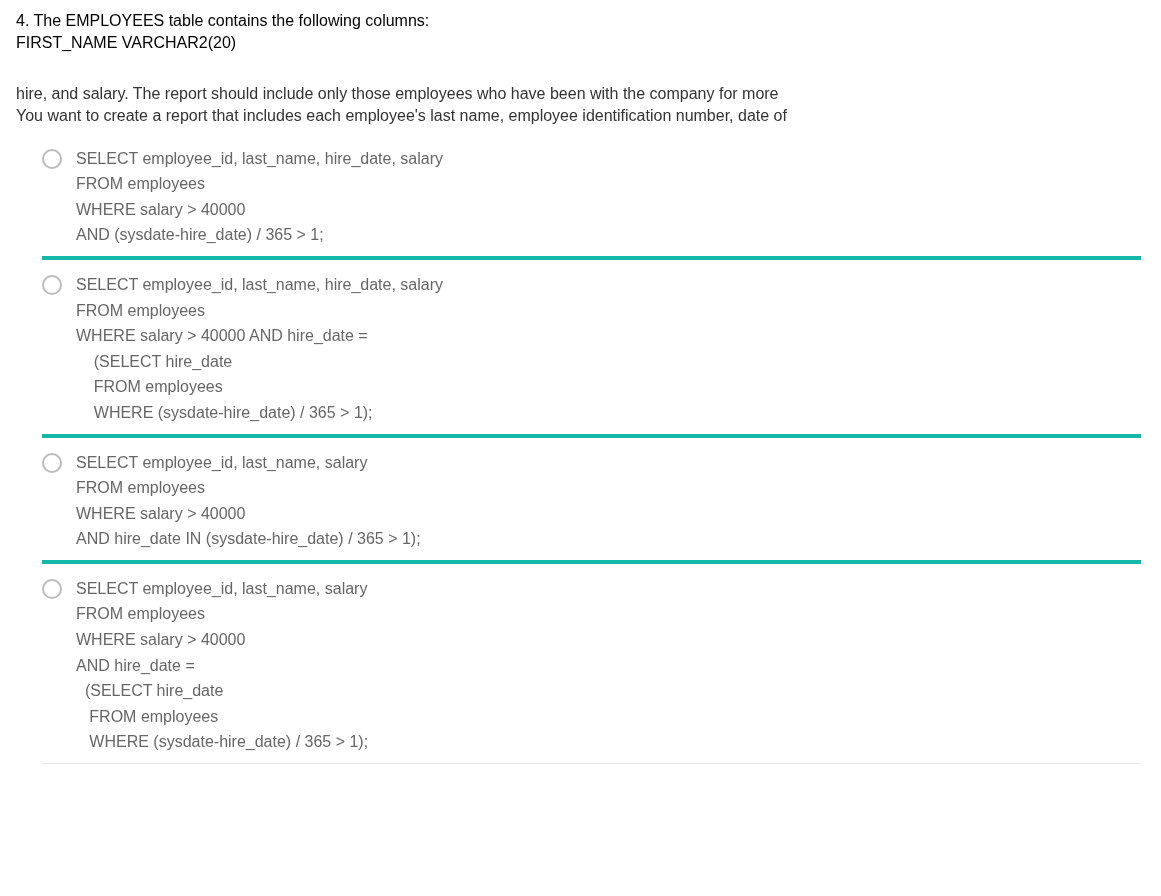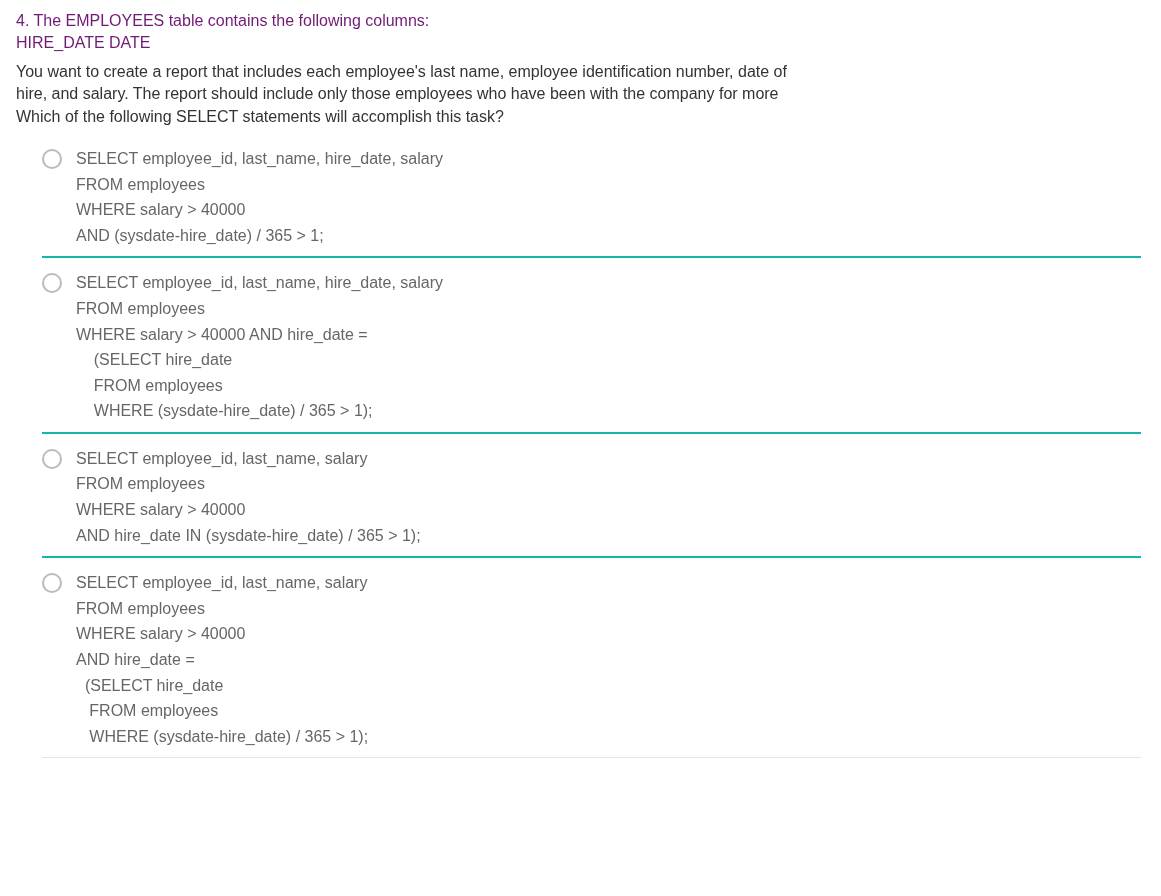--- a/index.html
+++ b/index.html
@@ -12,8 +12,8 @@
       line-height: 1.4;
     }
     .question-header {
-      color: #701a75;
-      margin-bottom: 6px;
+      color: #000000;
+      margin-bottom: 28px;
     }
     .question-header p {
       margin: 0;

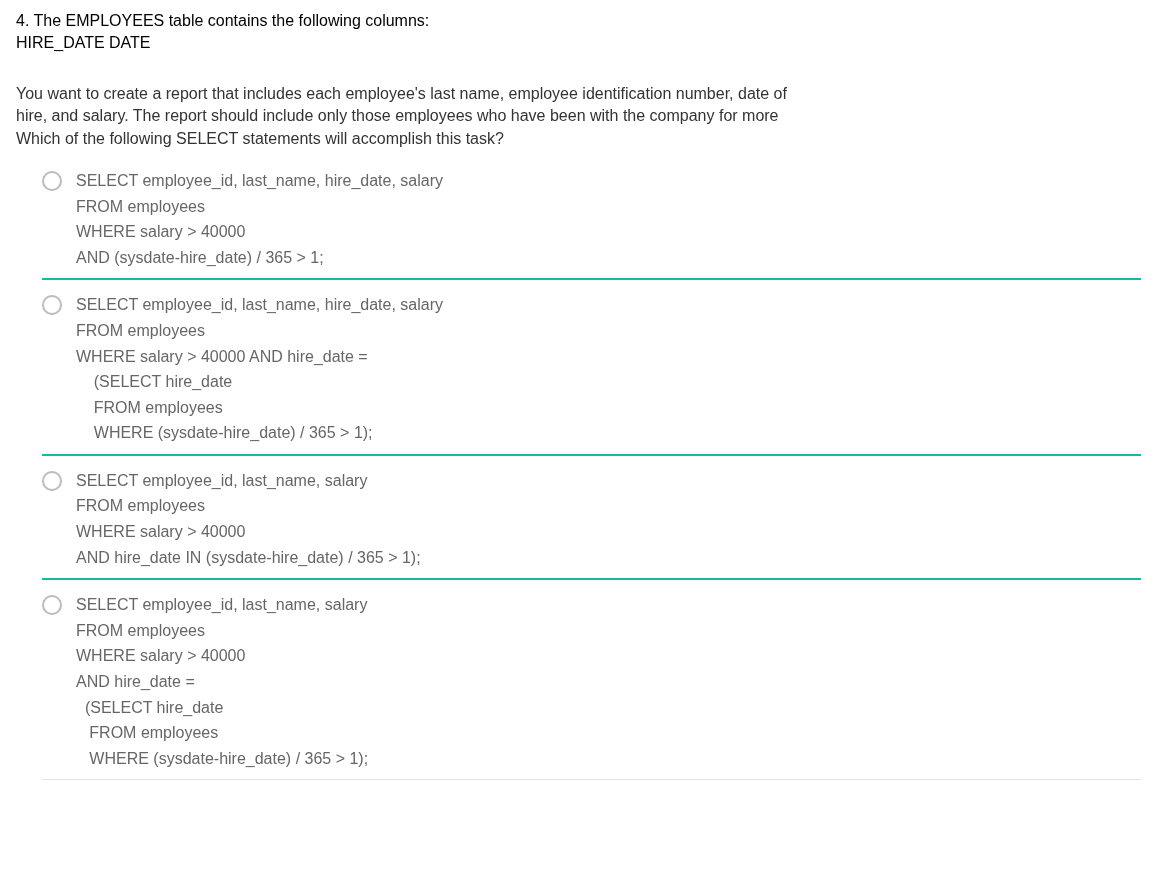--- a/index.html
+++ b/index.html
@@ -59,6 +59,7 @@
 
 <div class="question-header">
   <p>4. The EMPLOYEES table contains the following columns:</p>
+  <p>FIRST_NAME VARCHAR2(20)</p>
   <p>HIRE_DATE DATE</p>
 </div>
 

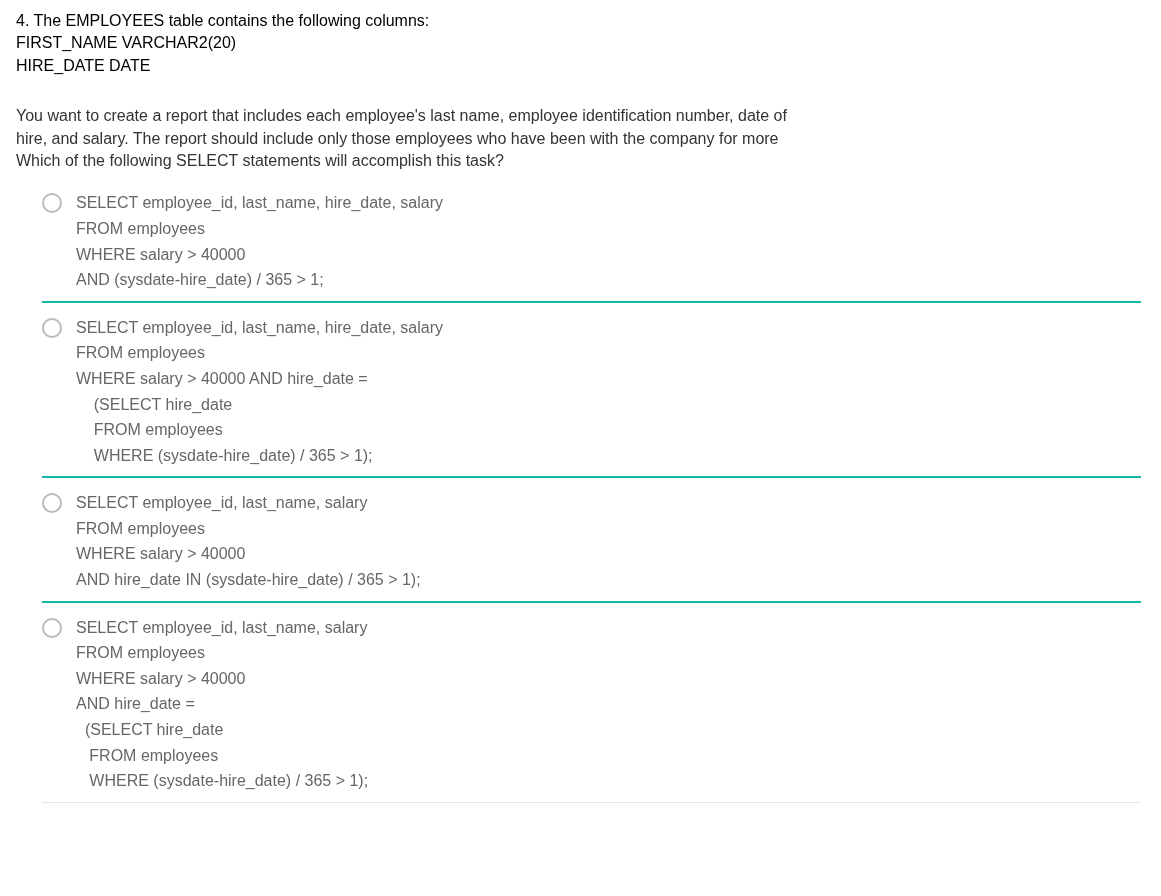--- a/index.html
+++ b/index.html
@@ -60,7 +60,6 @@
 <div class="question-header">
   <p>4. The EMPLOYEES table contains the following columns:</p>
   <p>FIRST_NAME VARCHAR2(20)</p>
-  <p>HIRE_DATE DATE</p>
 </div>
 
 <div class="question-body">

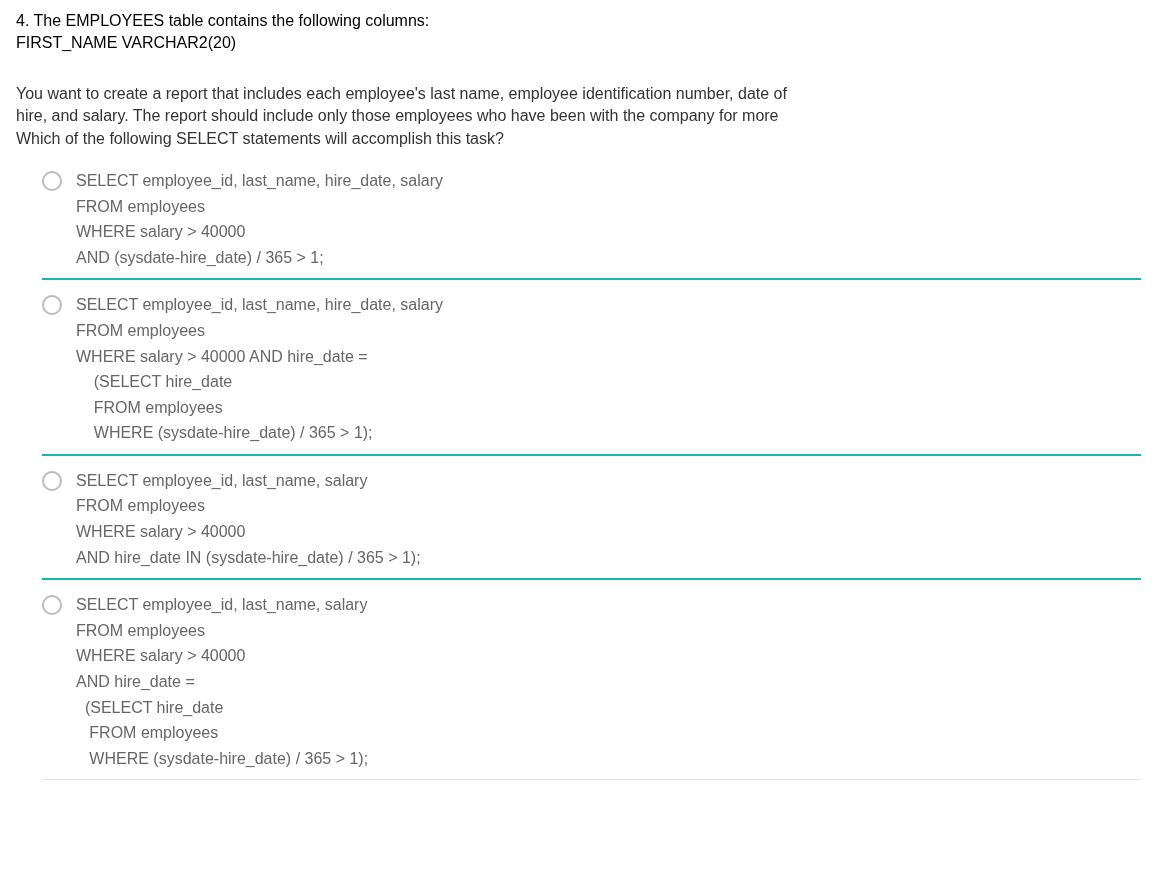--- a/index.html
+++ b/index.html
@@ -63,8 +63,8 @@
 </div>
 
 <div class="question-body">
+  <p>hire, and salary. The report should include only those employees who have been with the company for more</p>
   <p>You want to create a report that includes each employee's last name, employee identification number, date of</p>
-  <p>hire, and salary. The report should include only those employees who have been with the company for more</p>
   <p>Which of the following SELECT statements will accomplish this task?</p>
 </div>
 

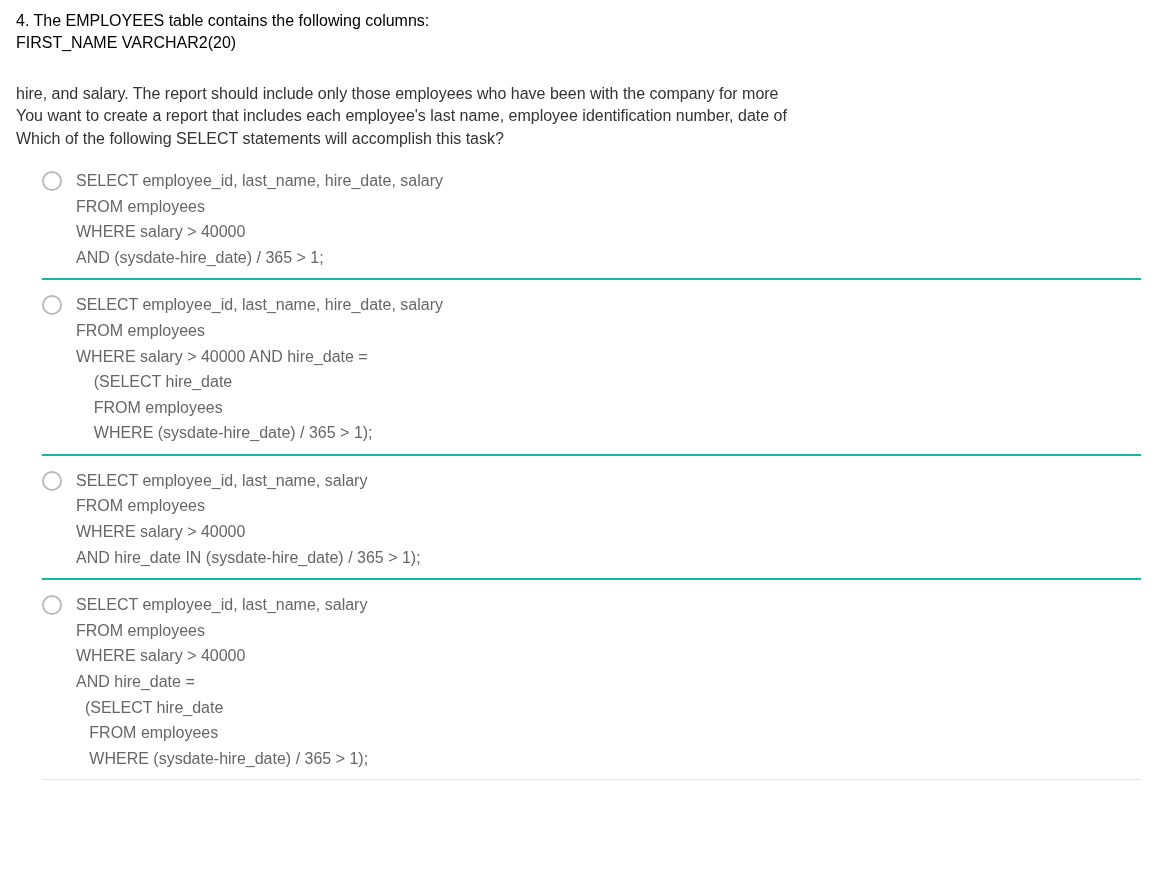--- a/index.html
+++ b/index.html
@@ -65,7 +65,6 @@
 <div class="question-body">
   <p>hire, and salary. The report should include only those employees who have been with the company for more</p>
   <p>You want to create a report that includes each employee's last name, employee identification number, date of</p>
-  <p>Which of the following SELECT statements will accomplish this task?</p>
 </div>
 
 <div class="options">

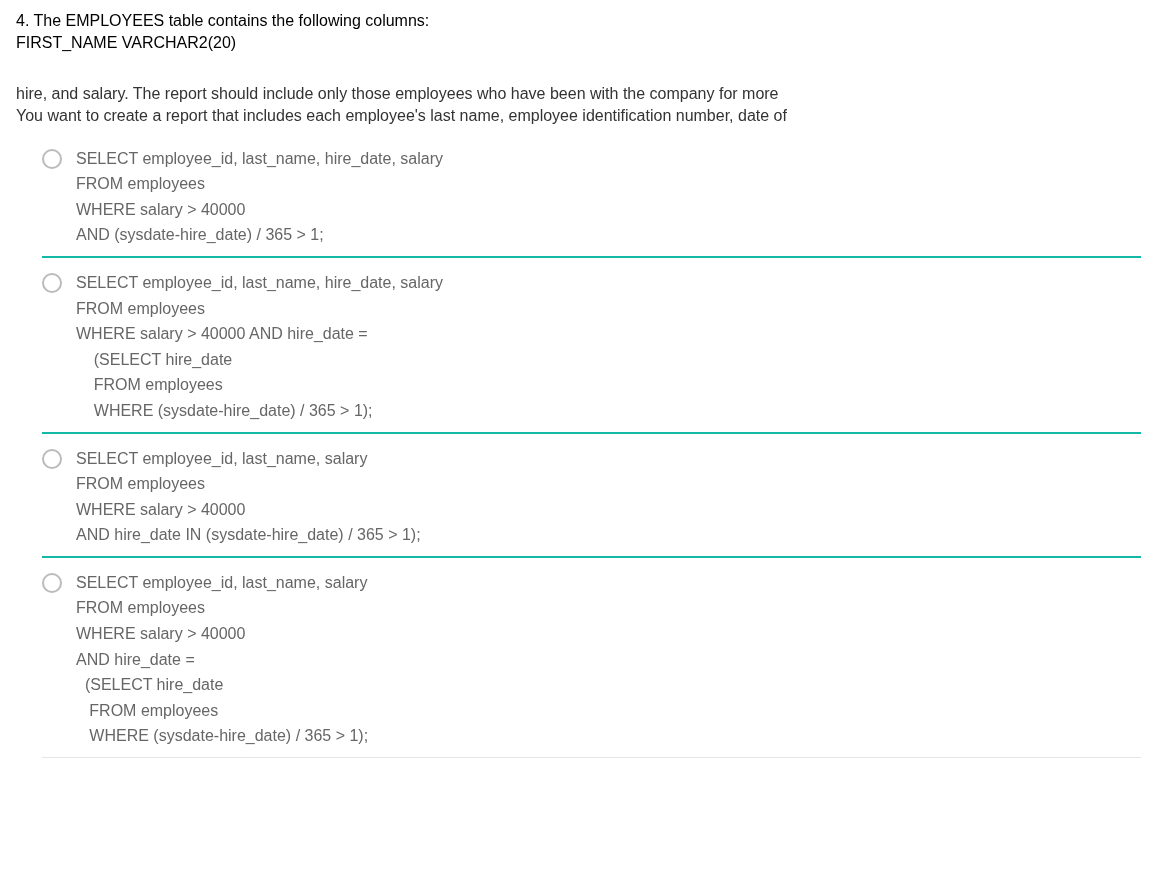--- a/index.html
+++ b/index.html
@@ -31,7 +31,7 @@
       display: flex;
       align-items: flex-start;
       margin-bottom: 12px;
-      border-bottom: 2px solid #14b8a6;
+      border-bottom: 4px solid #14b8a6;
       padding-bottom: 8px;
     }
     .option:last-child {

